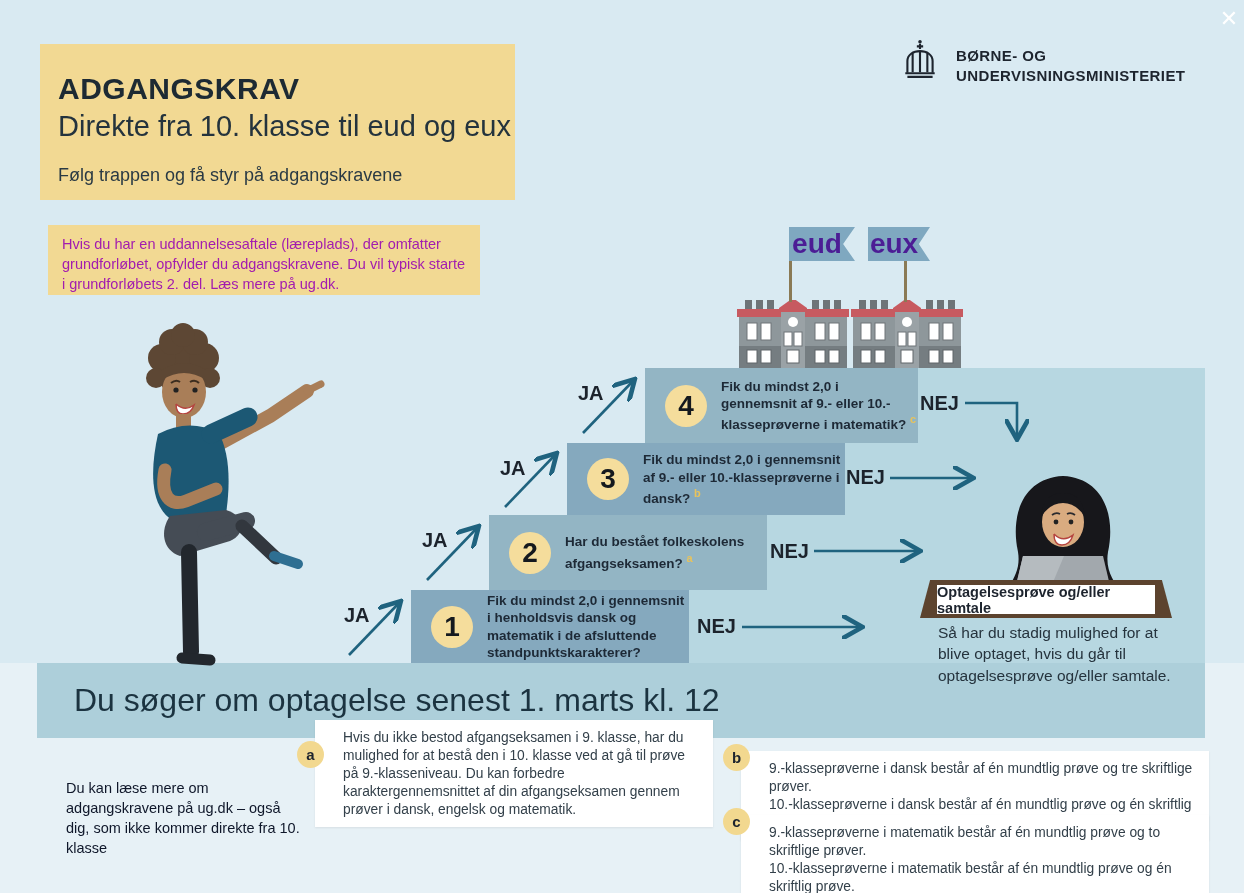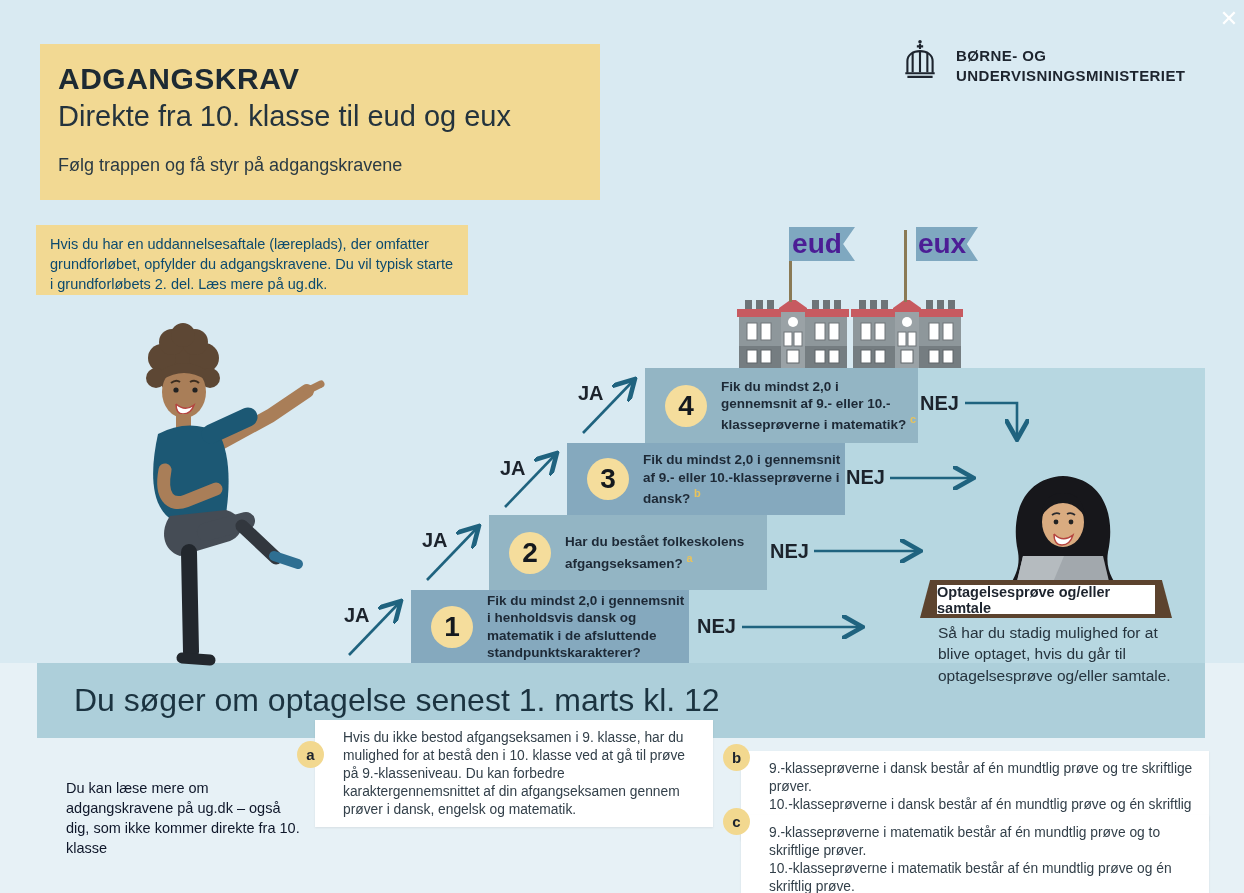--- a/index.html
+++ b/index.html
@@ -10,7 +10,7 @@
   .close-btn{left:1214px;top:4px;width:30px;height:30px;color:#ffffff;font-size:22px;
              line-height:30px;text-align:center;cursor:pointer;font-weight:400;}
   
-  .title-box{left:40px;top:44px;width:560px;height:156px;background:#f2d993;padding:18px 0 0 18px;box-sizing:border-box;color:#21313c;}
+  .title-box{left:40px;top:44px;width:475px;height:156px;background:#f2d993;padding:28px 0 0 18px;box-sizing:border-box;color:#21313c;}
   .title-box h1{margin:0;font-size:30px;font-weight:bold;letter-spacing:.5px;color:#1d2a33;}
   .subtitle{font-size:29px;margin-top:4px;color:#24333d;}
   .tagline{font-size:18px;margin-top:22px;color:#2a3a44;}

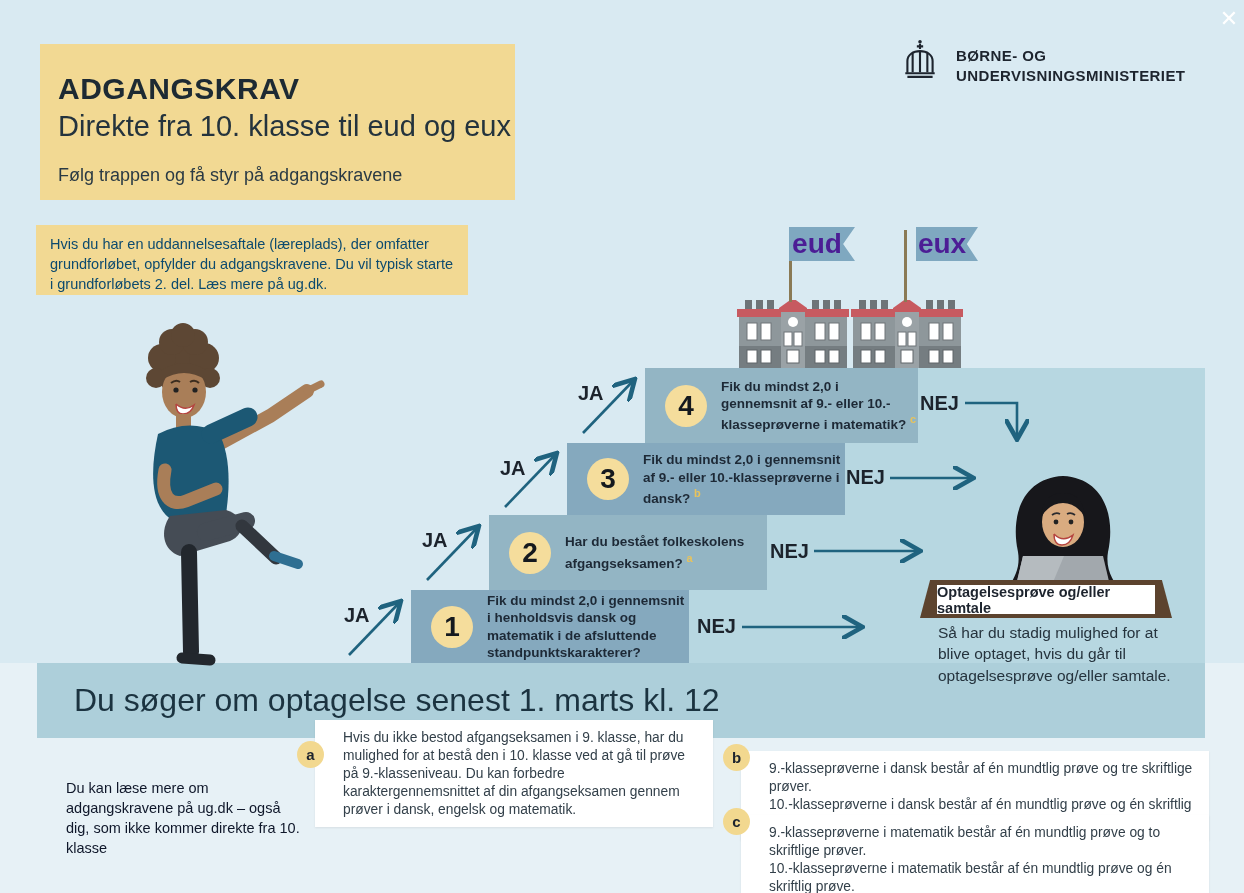--- a/index.html
+++ b/index.html
@@ -16,8 +16,8 @@
   .tagline{font-size:18px;margin-top:22px;color:#2a3a44;}
   .ministry{left:898px;top:38px;display:flex;align-items:flex-start;gap:14px;color:#1d242e;}
   .ministry .lines{font-size:15px;font-weight:bold;letter-spacing:.4px;line-height:1.35;padding-top:8px;}
-  .info-box{left:36px;top:225px;width:432px;height:70px;background:#f2d993;box-sizing:border-box;
-            padding:9px 14px;font-size:14.5px;line-height:1.38;color:#0c4a6e;}
+  .info-box{left:48px;top:225px;width:432px;height:70px;background:#f2d993;box-sizing:border-box;
+            padding:9px 14px;font-size:14.5px;line-height:1.38;color:#a21caf;}
   
   .panel{left:645px;top:368px;width:560px;height:295px;background:#b7d7e1;}
   .floor{left:37px;top:663px;width:1168px;height:75px;background:#adcfda;}

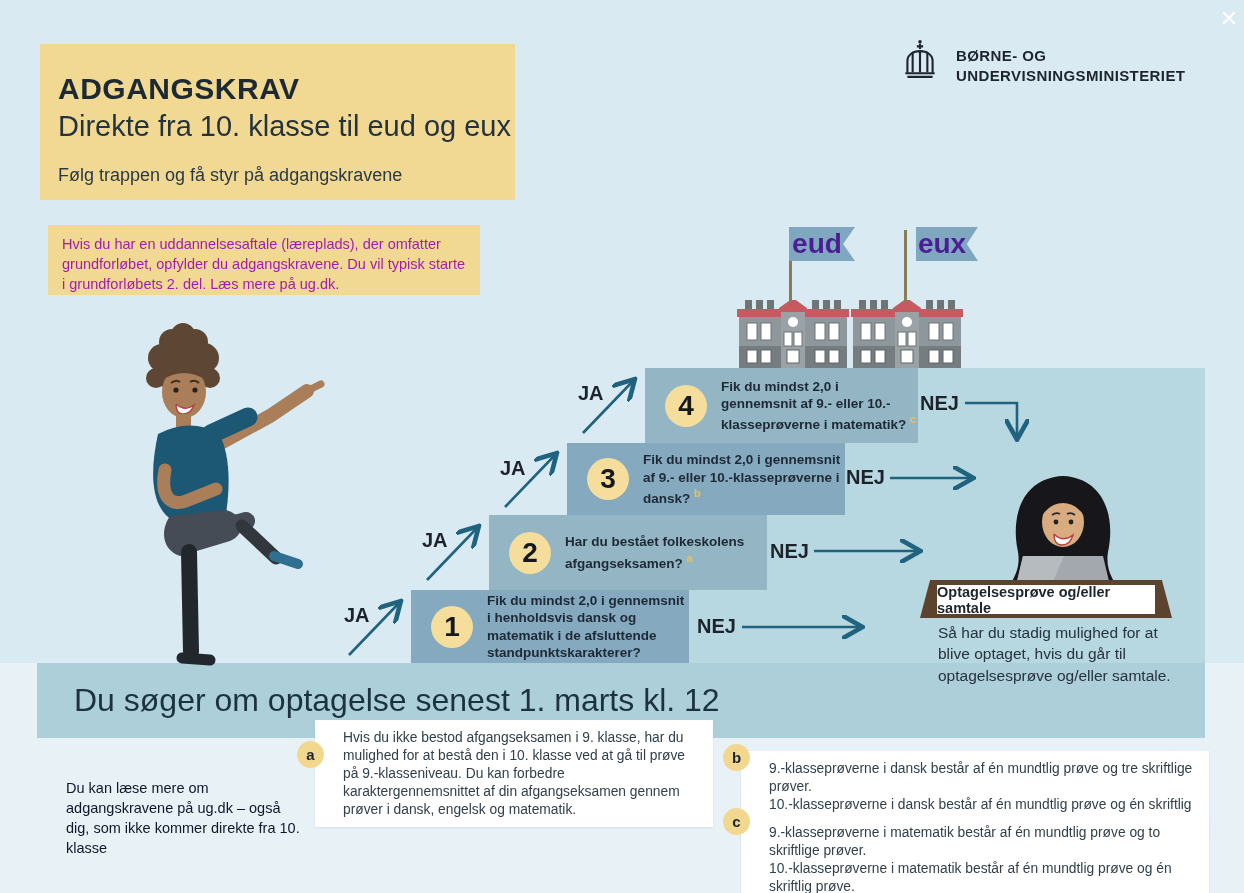--- a/index.html
+++ b/index.html
@@ -124,7 +124,7 @@
   <div class="abs pole" style="left:789px;top:230px;height:72px"></div>
   <div class="abs pole" style="left:904px;top:230px;height:72px"></div>
   <div class="abs flag" style="left:789px;top:227px;width:66px">eud</div>
-  <div class="abs flag" style="left:916px;top:227px;width:62px">eux</div>
+  <div class="abs flag" style="left:868px;top:227px;width:62px">eux</div>
 
   <div class="abs step light" style="left:645px;top:368px;width:273px;height:75px">
     <div class="num">4</div>

